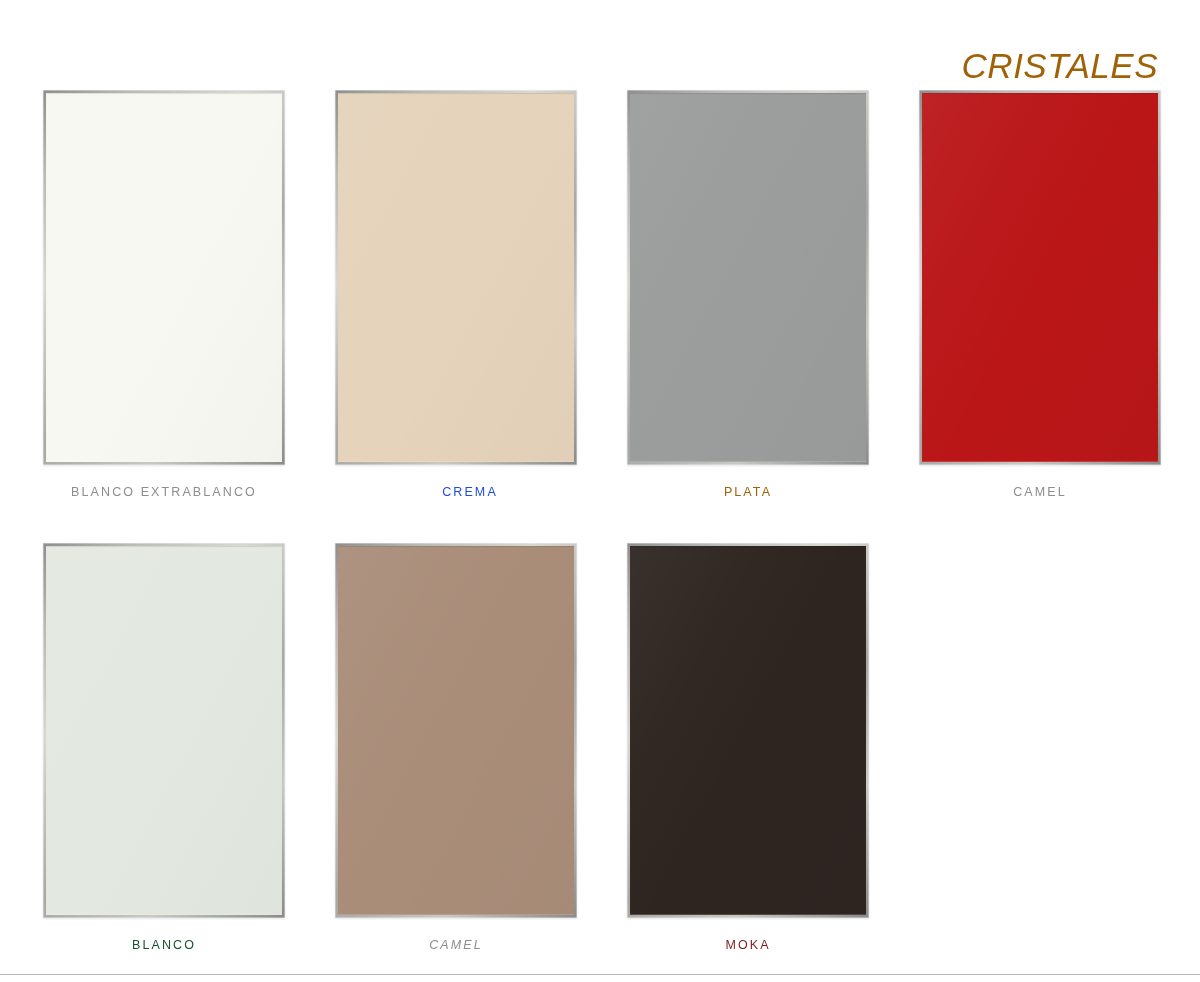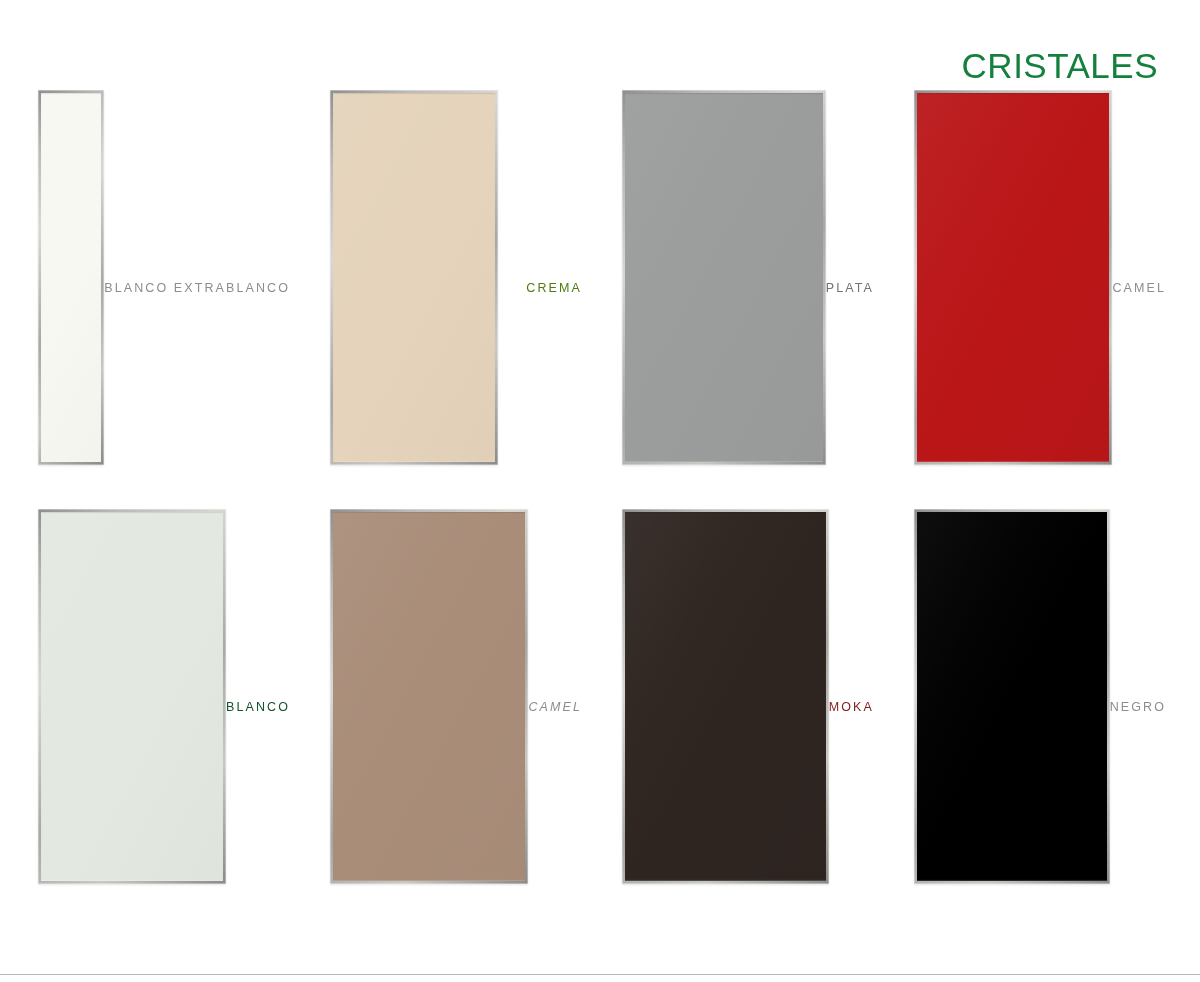--- a/index.html
+++ b/index.html
@@ -116,7 +116,7 @@
 
 <div>
 
-  <div id="page-title" style="color: #15803d;">CRISTALES</div>
+  <div id="page-title" style="color: #a16207; font-style: italic;">CRISTALES</div>
 
   <div id="swatch-grid">
 

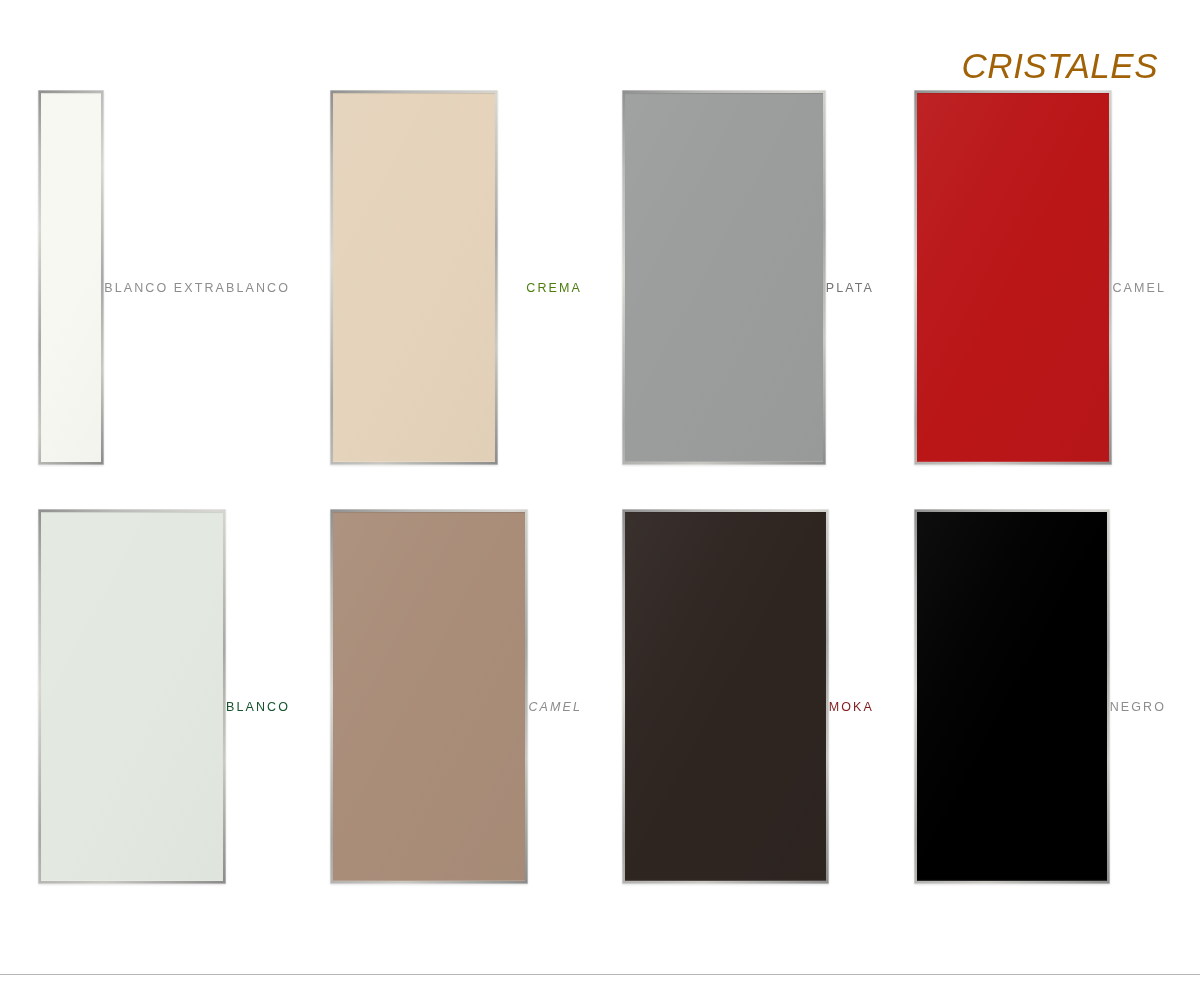--- a/index.html
+++ b/index.html
@@ -45,6 +45,7 @@
   .swatch-cell {
     width: 252px;
     display: flex;
+    flex-direction: column;
     align-items: center;
     justify-content: flex-end;
   }

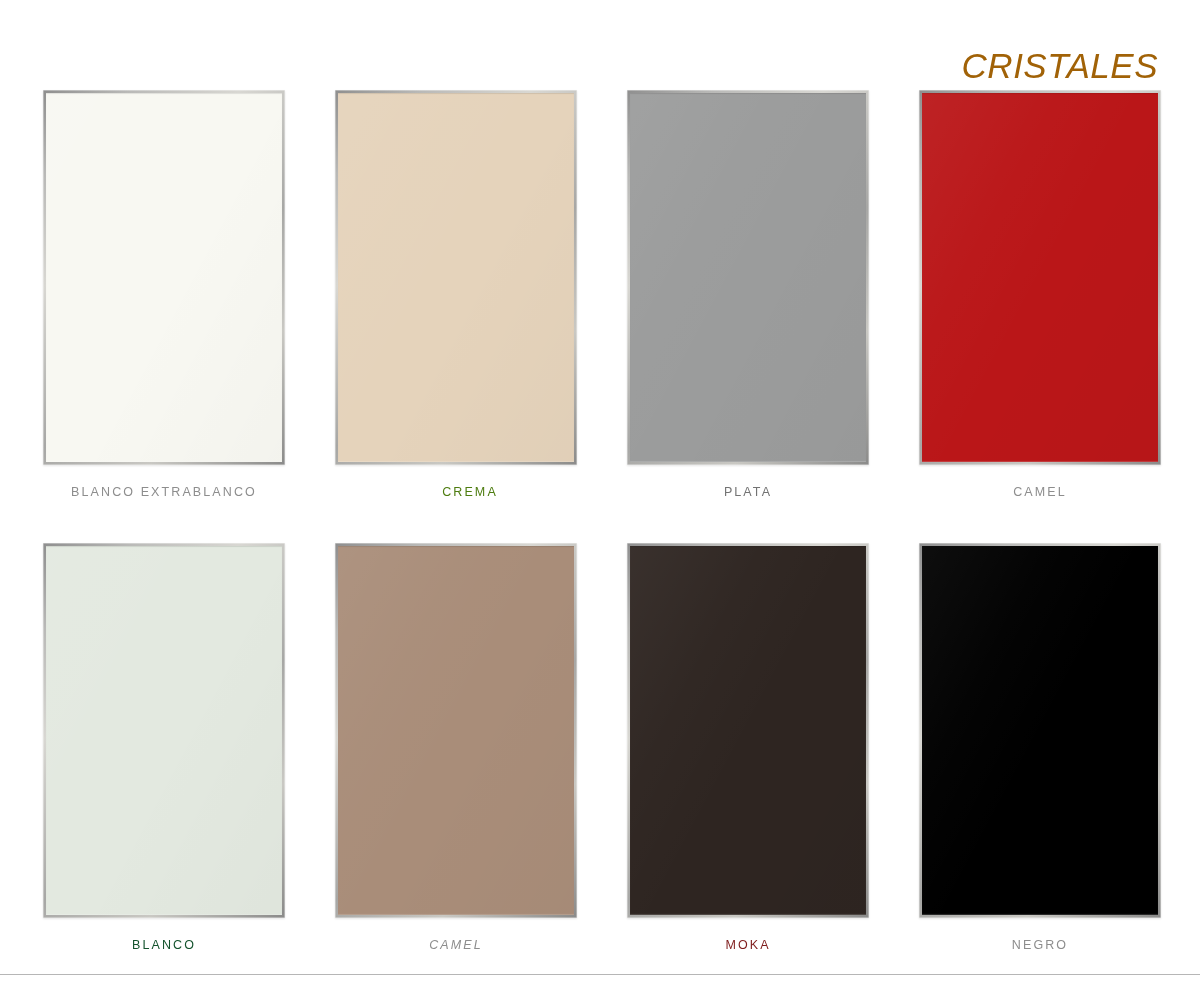--- a/index.html
+++ b/index.html
@@ -132,7 +132,7 @@
       <div class="swatch-frame">
         <div class="swatch-face" style="background-color: rgb(229, 211, 187);"></div>
       </div>
-      <div class="swatch-label" style="color: #4d7c0f; margin-left: 28px;">CREMA</div>
+      <div class="swatch-label" style="color: #1d4ed8; margin-left: 28px;">CREMA</div>
     </div>
 
     <div class="swatch-cell">

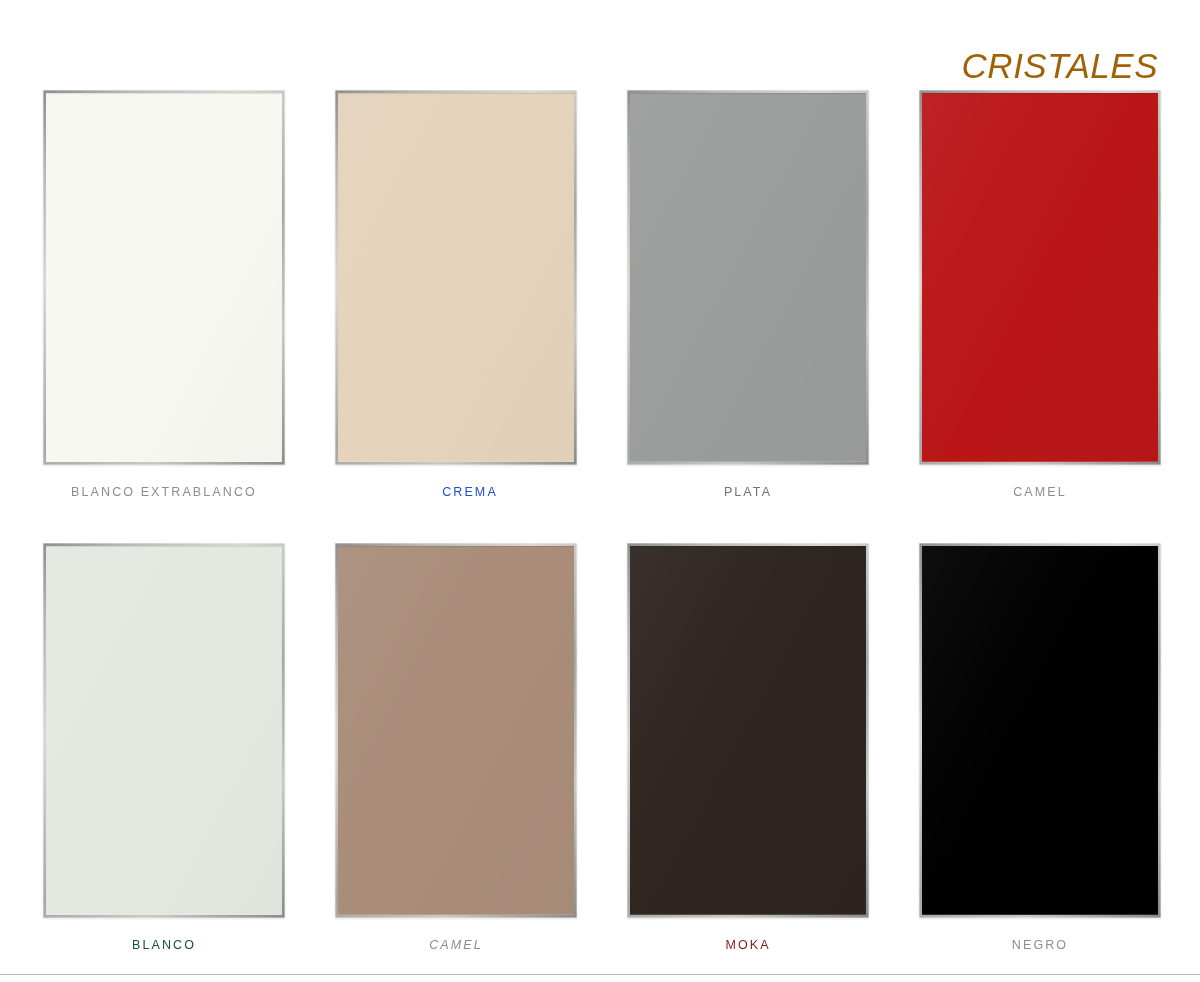--- a/index.html
+++ b/index.html
@@ -139,7 +139,7 @@
       <div class="swatch-frame">
         <div class="swatch-face" style="background-color: rgb(155, 156, 156);"></div>
       </div>
-      <div class="swatch-label" style="color: #737373;">PLATA</div>
+      <div class="swatch-label" style="color: #a16207;">PLATA</div>
     </div>
 
     <div class="swatch-cell">

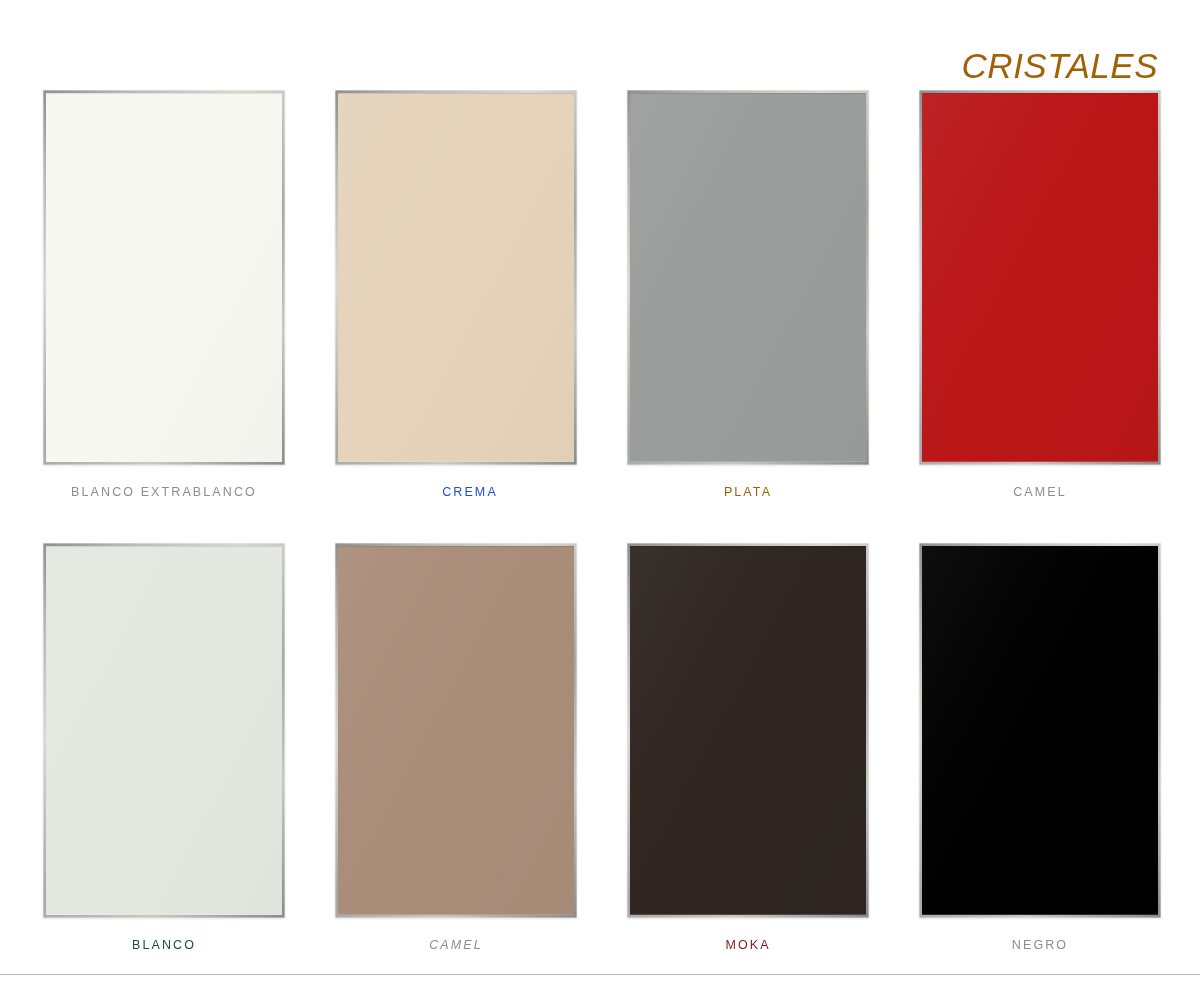--- a/index.html
+++ b/index.html
@@ -170,12 +170,6 @@
       <div class="swatch-label" style="color: #7f1d1d;">MOKA</div>
     </div>
 
-    <div class="swatch-cell">
-      <div class="swatch-frame">
-        <div class="swatch-face" style="background-color: rgb(0, 0, 0);"></div>
-      </div>
-      <div class="swatch-label" style="color: rgb(141, 141, 141);">NEGRO</div>
-    </div>
 
   </div>
 

